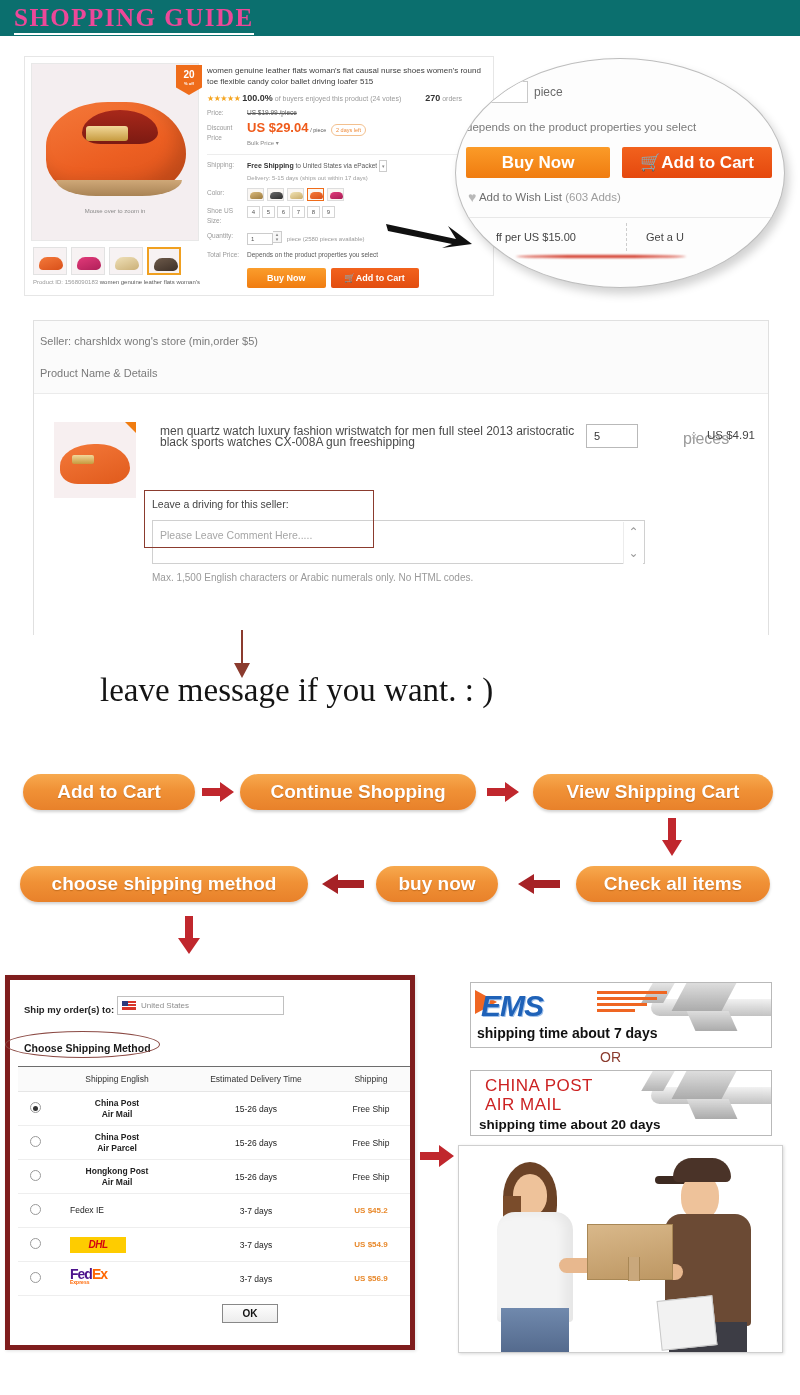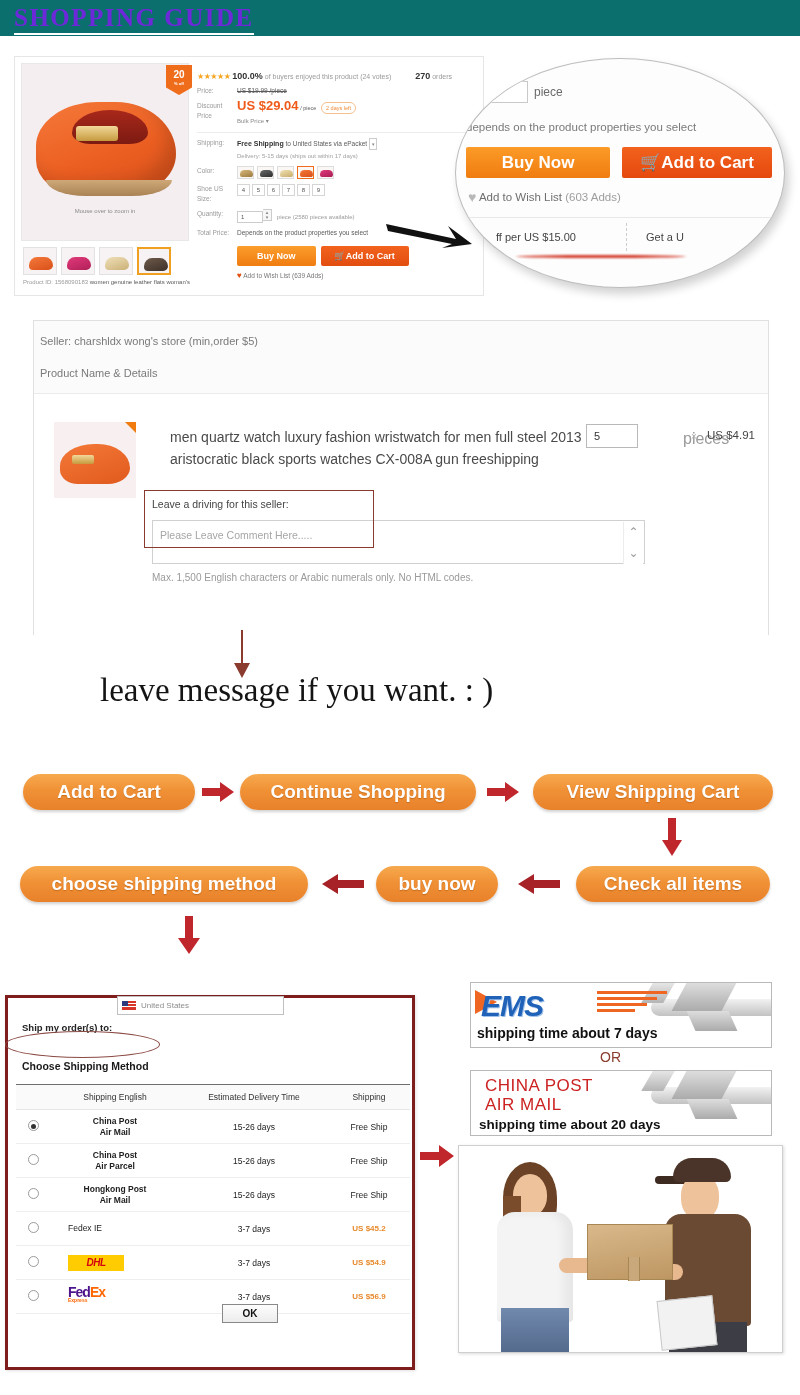--- a/index.html
+++ b/index.html
@@ -21,7 +21,7 @@
     position: absolute; left: 14px; top: 4px;
     font-family: "Liberation Serif", serif;
     font-size: 25px; font-weight: bold;
-    color: #6d28d9; letter-spacing: 1.5px;
+    color: #ec4899; letter-spacing: 1.5px;
     border-bottom: 2px solid #ffffff;
     padding-bottom: 1px;
   }

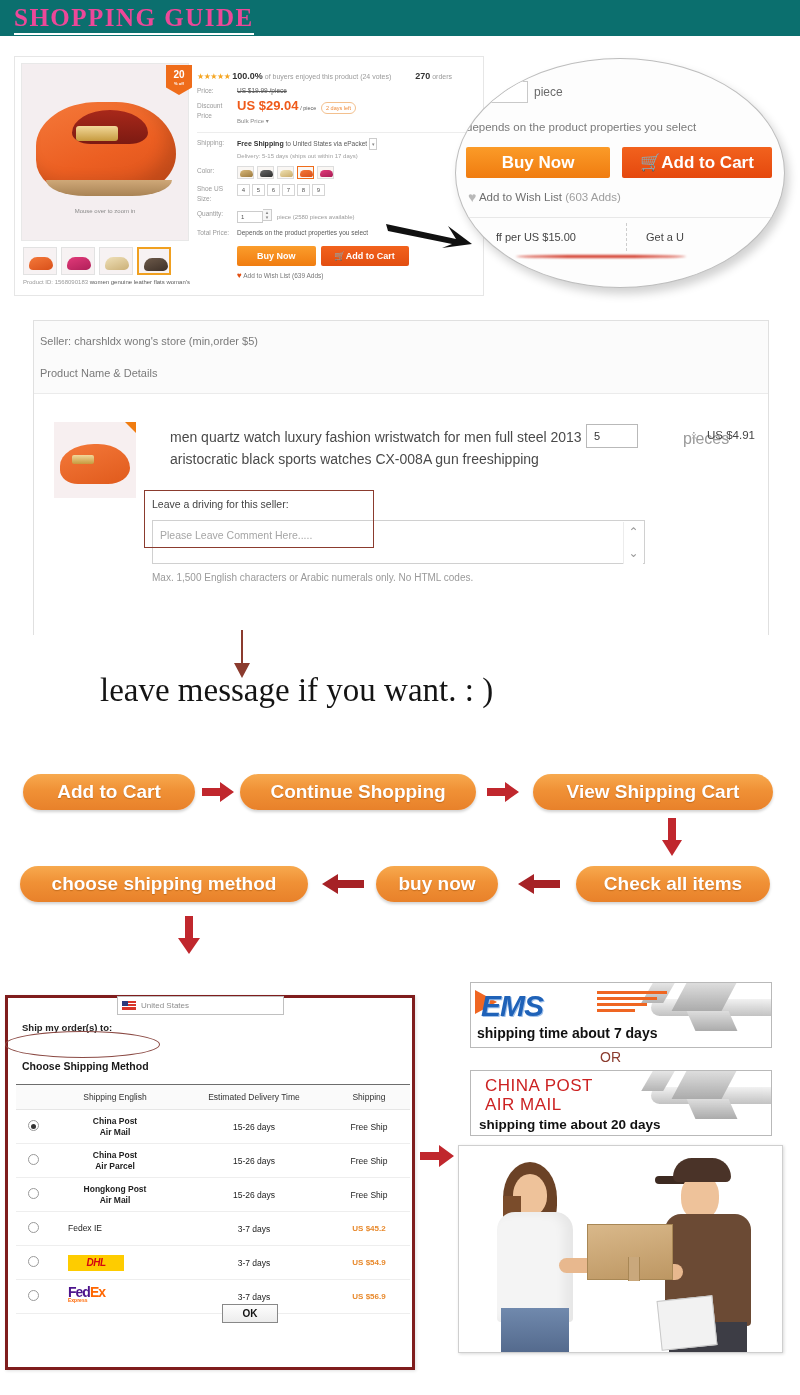--- a/index.html
+++ b/index.html
@@ -27,7 +27,7 @@
   }
 
   
-  .shot1 { position: absolute; left: 14px; top: 56px; width: 470px; height: 240px;
+  .shot1 { position: absolute; left: 24px; top: 56px; width: 470px; height: 240px;
            background: #ffffff; border: 1px solid #e6e6e6; overflow: hidden; }
   .p-img-box { position: absolute; left: 6px; top: 6px; width: 168px; height: 178px;
                background: #f4eef0; border: 1px solid #e8e8e8; overflow: hidden; }

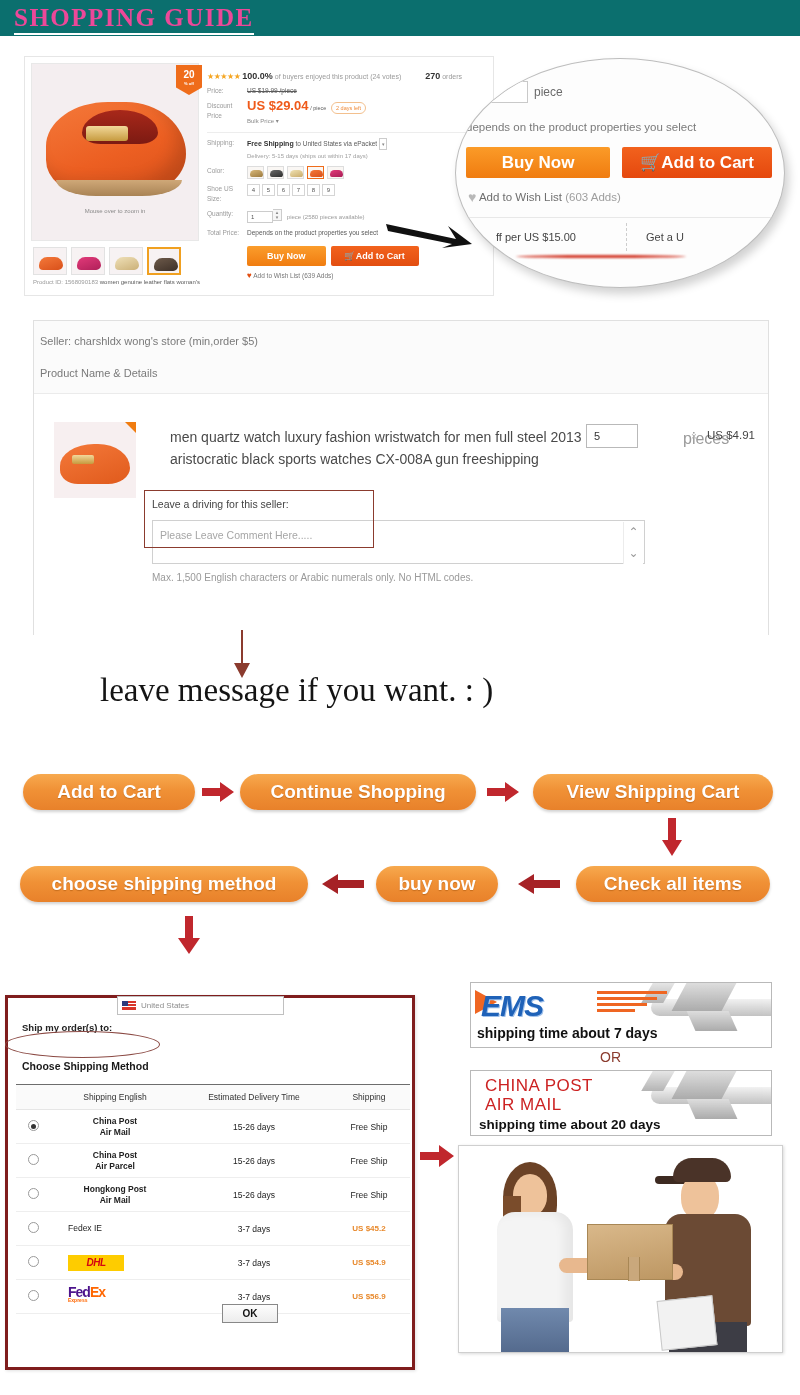--- a/index.html
+++ b/index.html
@@ -337,6 +337,7 @@
   </div>
 
   <div class="p-right">
+    <div class="p-title">women genuine leather flats woman's flat causal nurse shoes women's round toe flexible candy color ballet driving loafer 515</div>
 
     <div class="p-rate">
       <span class="stars">★★★★★</span>

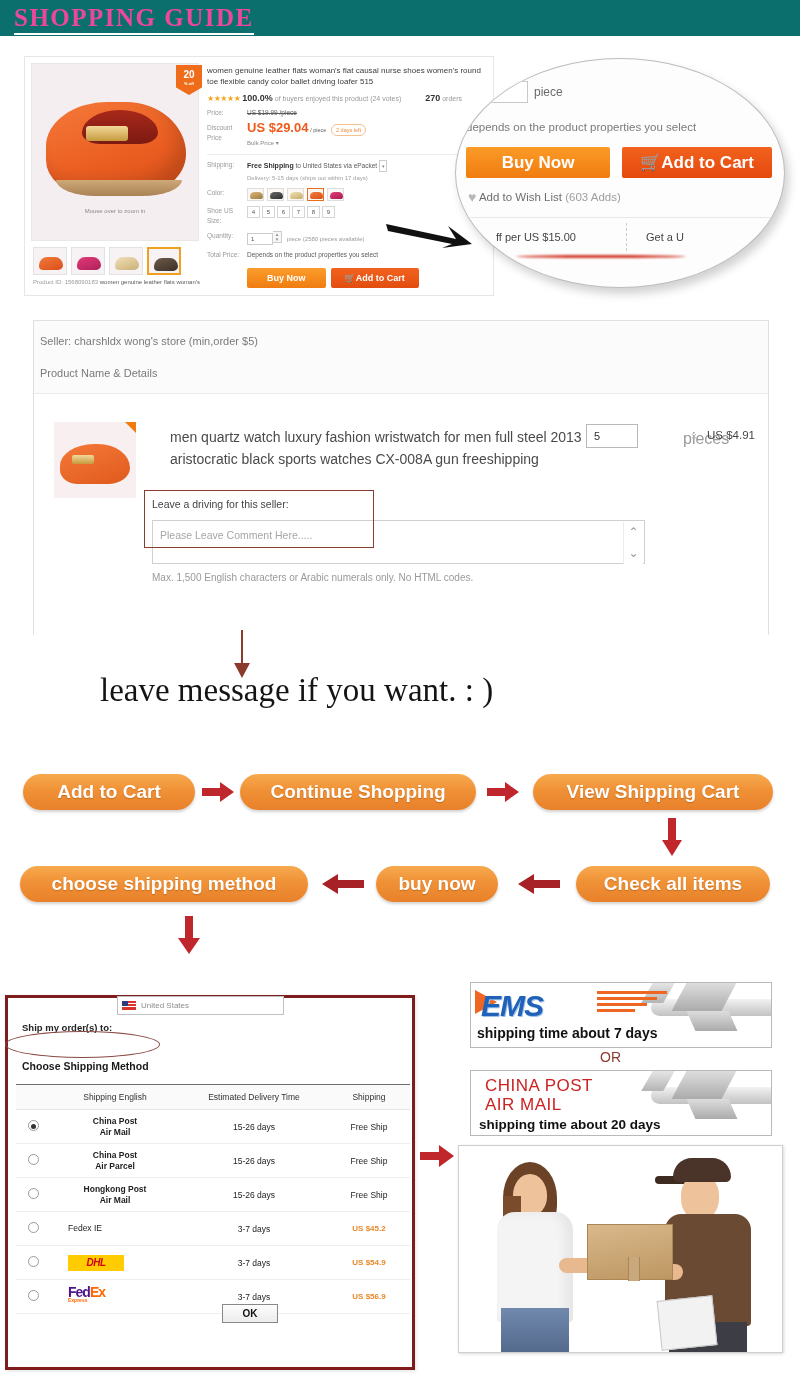--- a/index.html
+++ b/index.html
@@ -139,8 +139,8 @@
                  background: linear-gradient(180deg,#f2d89a,#c69a3e); border-radius: 2px; }
   .c-corner { position: absolute; right: 0; top: 0; width: 0; height: 0;
               border-top: 11px solid #f07c10; border-left: 11px solid transparent; }
-  .c-pname { position: absolute; left: 136px; top: 32px; width: 420px;
-             font-size: 14px; color: #4a4a4a; line-height: 22px; }
+  .c-pname { position: absolute; left: 126px; top: 32px; width: 420px;
+             font-size: 12px; color: #4a4a4a; line-height: 11px; }
   .c-qty { position: absolute; left: 552px; top: 30px; width: 52px; height: 24px;
            border: 1px solid #b9b9b9; background: #fff; font-size: 11px; color: #333;
            line-height: 23px; padding-left: 7px; }

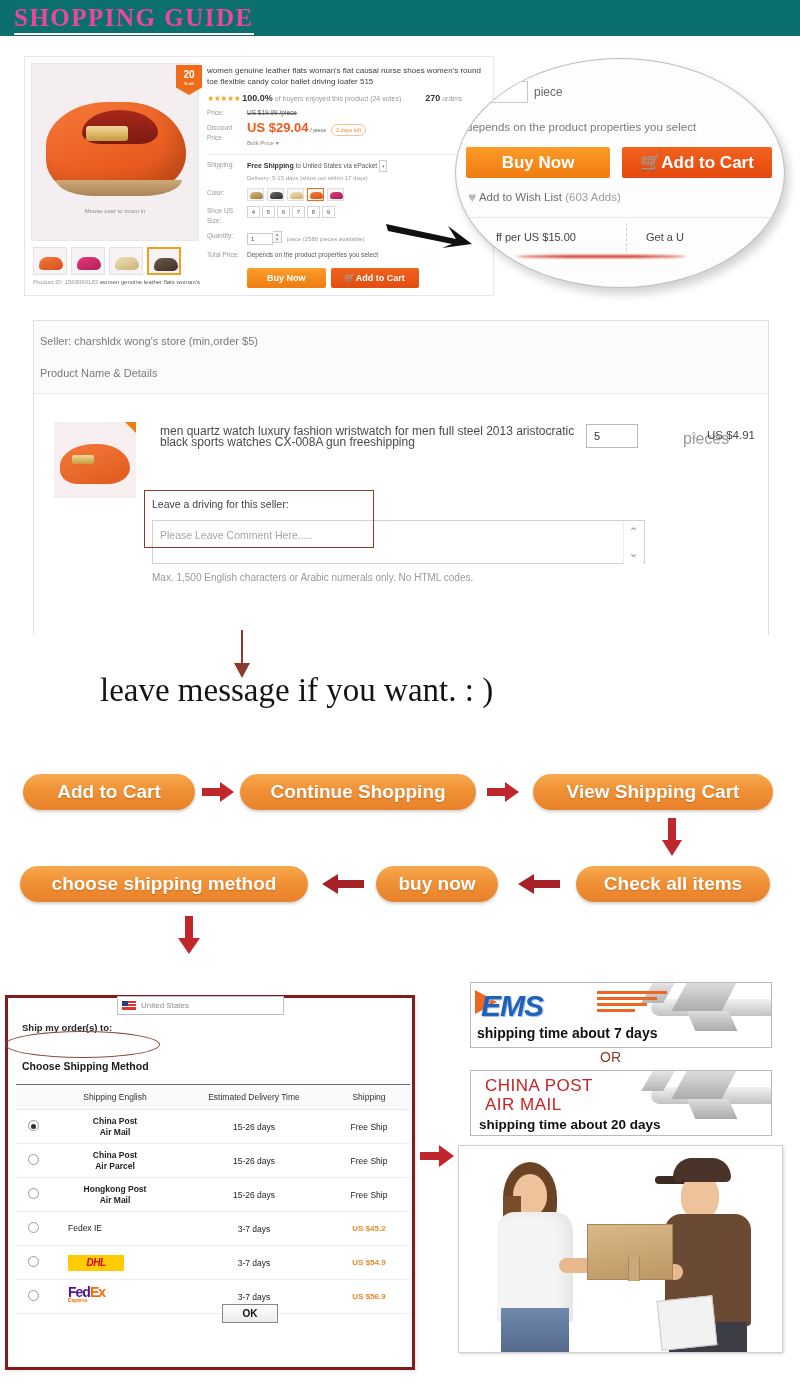--- a/index.html
+++ b/index.html
@@ -191,8 +191,8 @@
 
   
   .shot3 { position: absolute; left: 5px; top: 975px; width: 410px; height: 375px;
-           background: #ffffff; border: 3px solid #7f1d1d;
-           box-shadow: 1px 1px 3px rgba(0,0,0,.12); overflow: hidden; margin-top: 20px; }
+           background: #ffffff; border: 5px solid #7f1d1d;
+           box-shadow: 1px 1px 3px rgba(0,0,0,.12); overflow: hidden; }
   .sh-to { position: absolute; left: 14px; top: 24px; font-size: 9.5px; font-weight: bold; color: #222; }
   .sh-sel { position: absolute; left: 117px; top: 996px; width: 167px; height: 19px;
             border: 1px solid #c0c0c0; background: #fff; }

